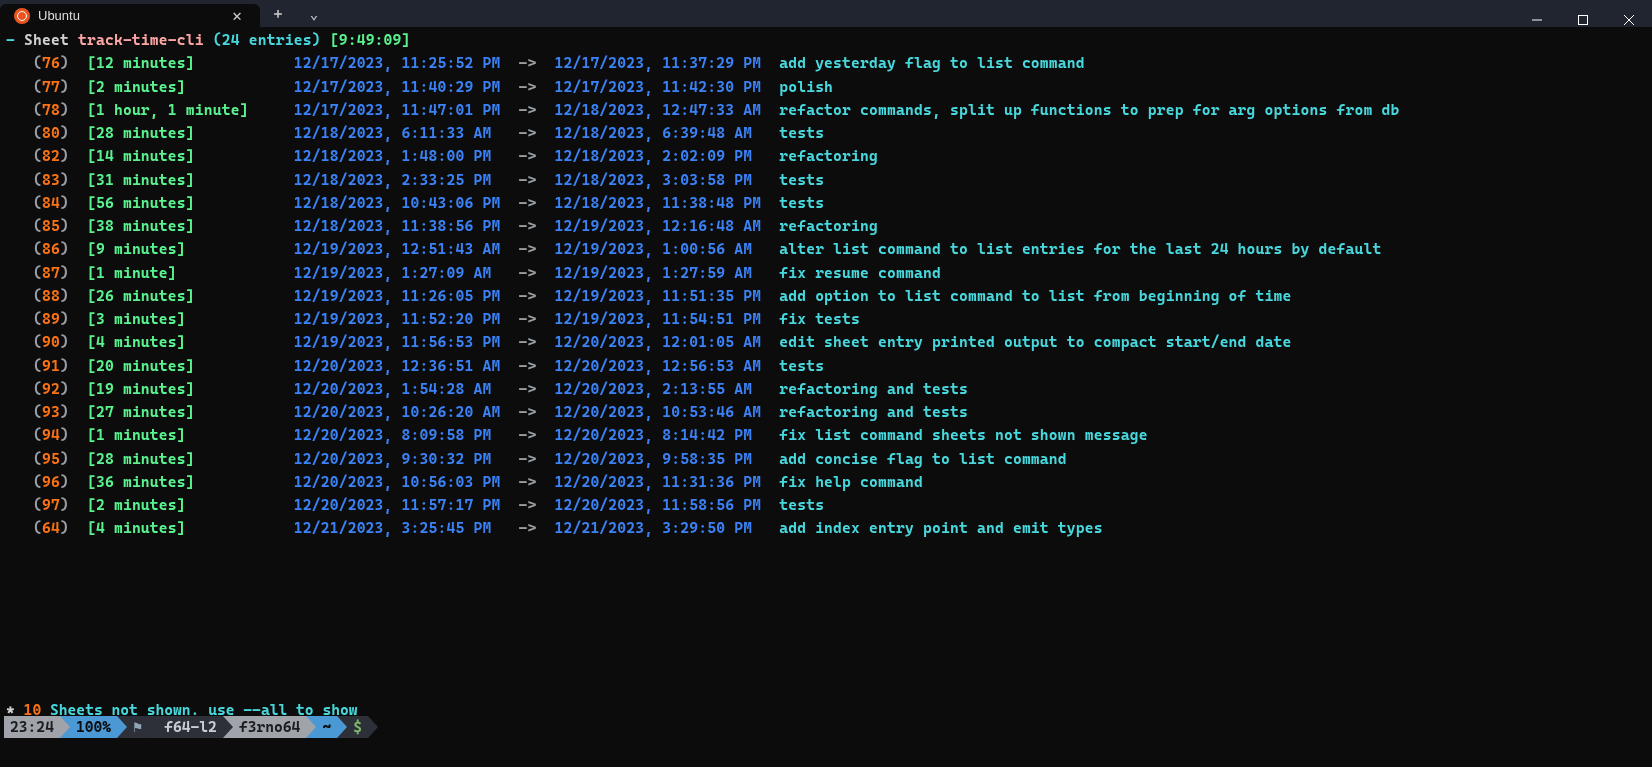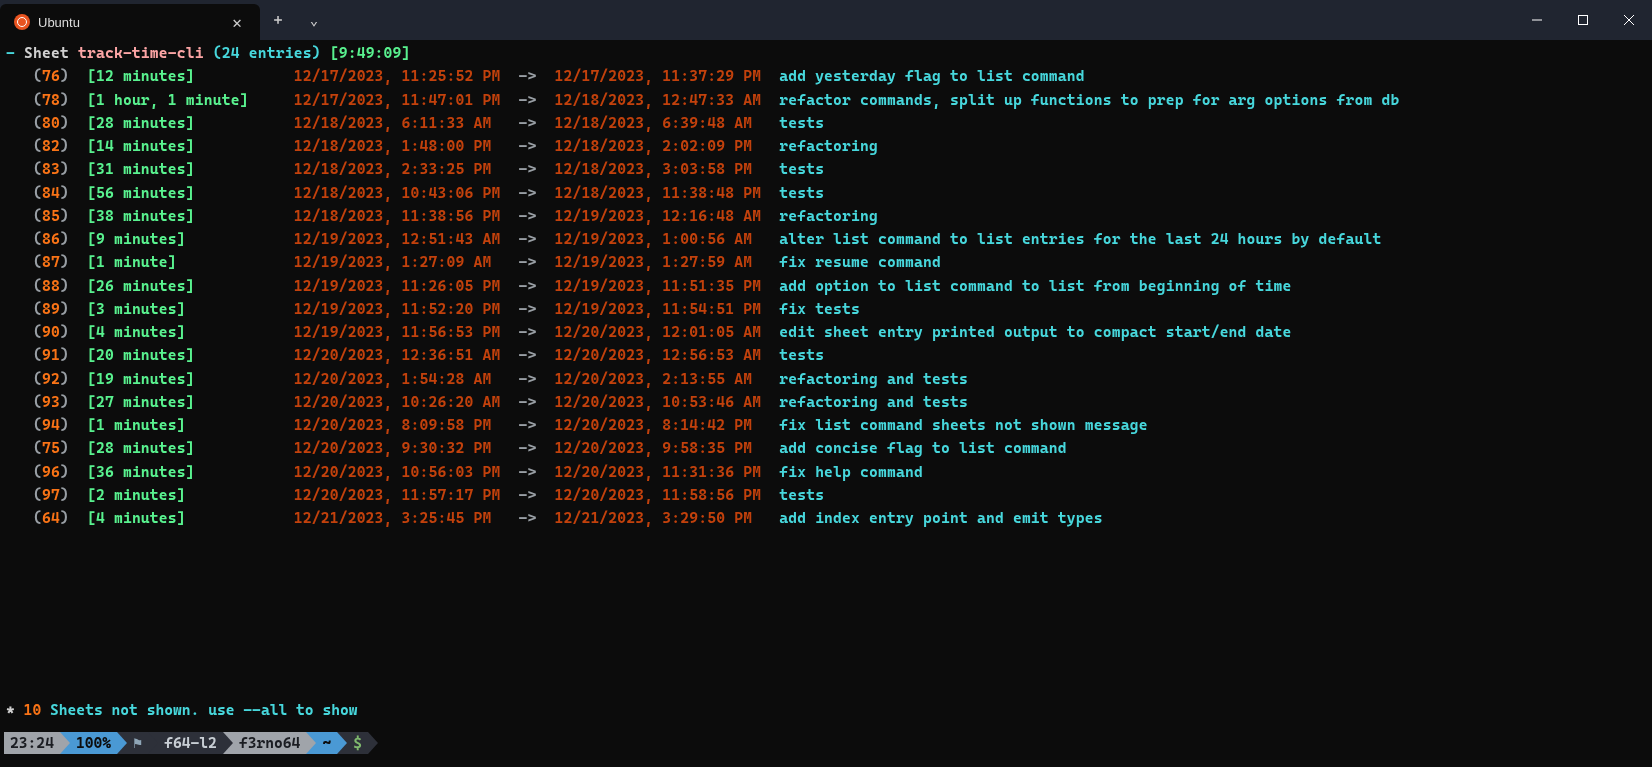--- a/index.html
+++ b/index.html
@@ -4,7 +4,7 @@
 <style>
 * { margin:0; padding:0; box-sizing:border-box; }
 body { background:#0c0c0c; font-family:'Cascadia Mono','Consolas',monospace; font-size:15px; overflow:hidden; width:1652px; height:767px; font-weight:bold; }
-.titlebar { height:40px; background:#202530; display:flex; align-items:stretch; }
+.titlebar { height:27px; background:#202530; display:flex; align-items:stretch; }
 .tab { display:flex; align-items:center; gap:8px; padding:0 14px; background:#0c0c0c; border-top-left-radius:6px; border-top-right-radius:6px; margin-top:4px; min-width:260px; color:#ddd; position:relative; }
 .tab-icon { width:16px; height:16px; border-radius:50%; background:#e95420; display:inline-block; position:relative; }
 .tab-icon::after { content:""; position:absolute; inset:3px; border-radius:50%; border:1.5px solid #fff; }

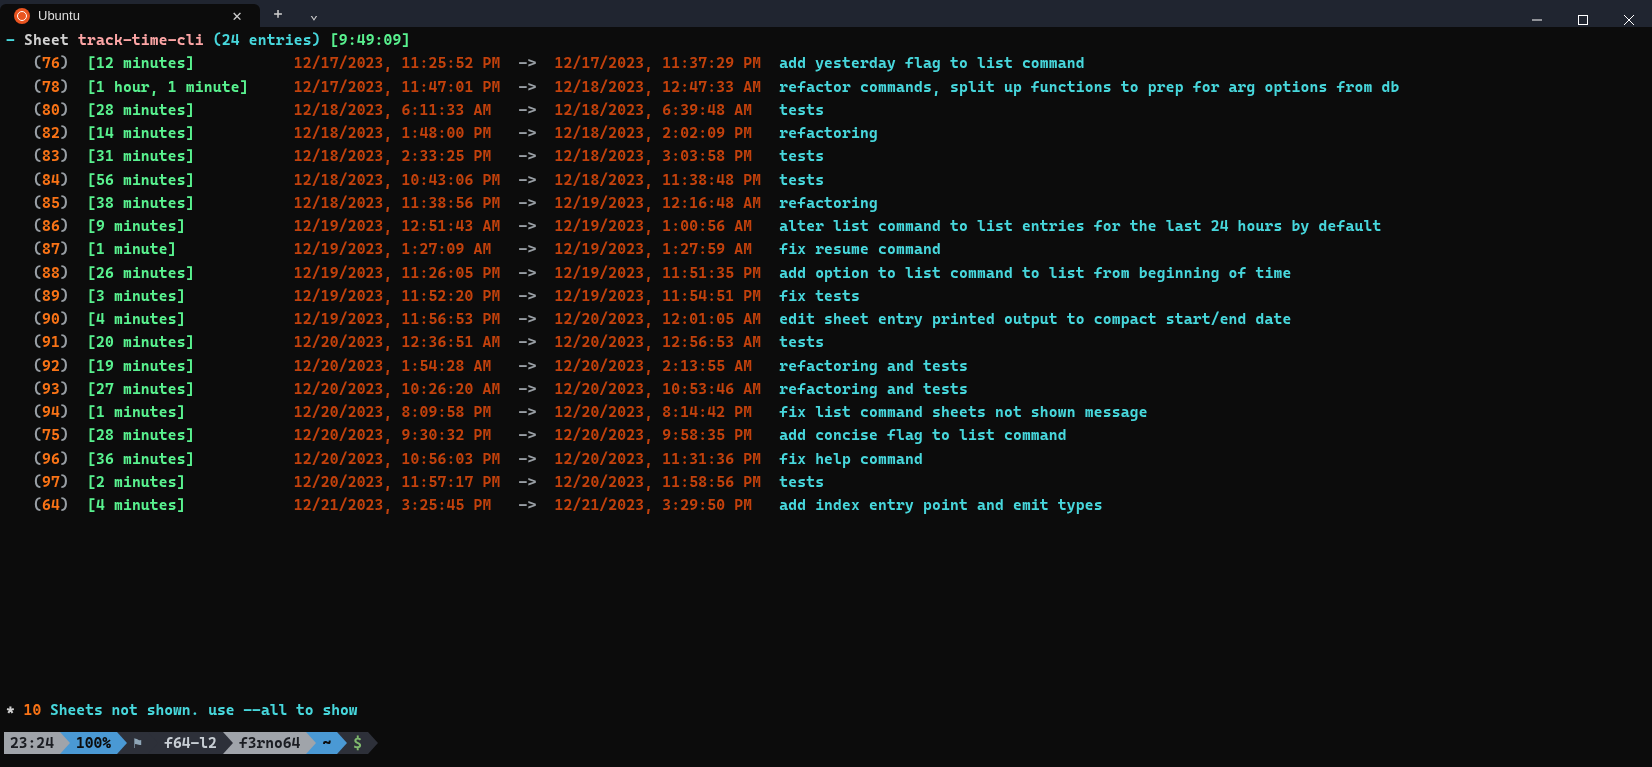--- a/index.html
+++ b/index.html
@@ -21,7 +21,7 @@
 .yellow { color:#fca5a5; }
 .orange { color:#f97316; }
 .gray { color:#999fa5; }
-.magenta { color:#c2410c; }
+.magenta { color:#3b82f6; }
 .white { color:#d0d0d0; }
 .green { color:#59f28f; }
 .footer { position:absolute; left:6px; bottom:48px; }

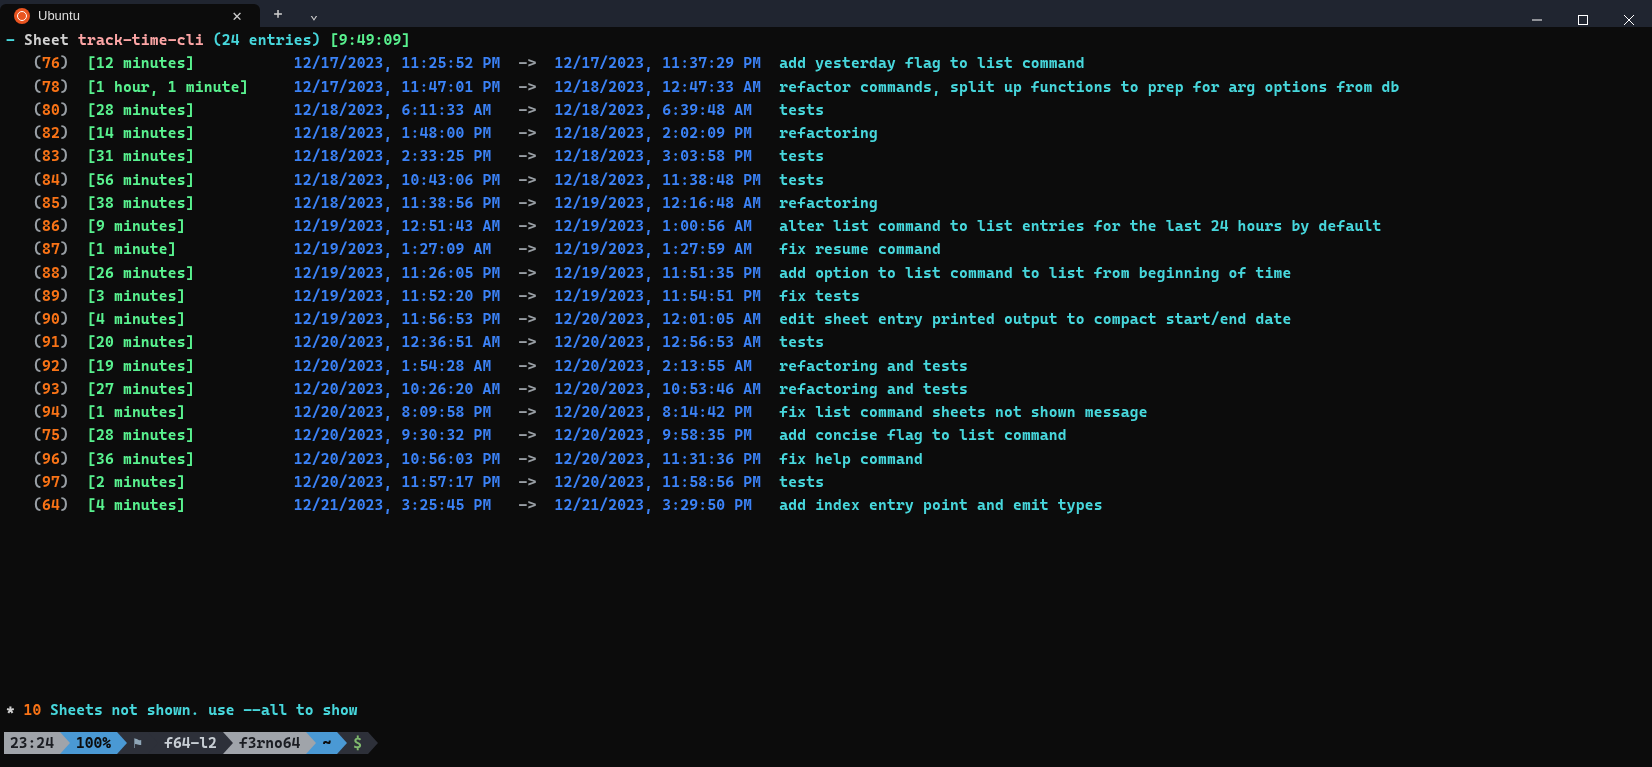--- a/index.html
+++ b/index.html
@@ -74,6 +74,7 @@
   <div class="row"><span class="cyan">- </span><span class="white">Sheet</span> <span class="yellow">track-time-cli</span> <span class="cyan">(24 entries)</span> <span class="green">[9:49:09]</span></div>
   <div id="entries">
       <div class="row">   <span class="gray">(</span><span class="orange">76</span><span class="gray">)</span>  <span class="green">[12 minutes]          </span> <span class="magenta">12/17/2023, 11:25:52 PM </span> <span class="gray">-&gt;</span>  <span class="magenta">12/17/2023, 11:37:29 PM </span> <span class="cyan">add yesterday flag to list command</span></div>
+      <div class="row">   <span class="gray">(</span><span class="orange">77</span><span class="gray">)</span>  <span class="green">[2 minutes]           </span> <span class="magenta">12/17/2023, 11:40:29 PM </span> <span class="gray">-&gt;</span>  <span class="magenta">12/17/2023, 11:42:30 PM </span> <span class="cyan">polish</span></div>
       <div class="row">   <span class="gray">(</span><span class="orange">78</span><span class="gray">)</span>  <span class="green">[1 hour, 1 minute]    </span> <span class="magenta">12/17/2023, 11:47:01 PM </span> <span class="gray">-&gt;</span>  <span class="magenta">12/18/2023, 12:47:33 AM </span> <span class="cyan">refactor commands, split up functions to prep for arg options from db</span></div>
       <div class="row">   <span class="gray">(</span><span class="orange">80</span><span class="gray">)</span>  <span class="green">[28 minutes]          </span> <span class="magenta">12/18/2023, 6:11:33 AM  </span> <span class="gray">-&gt;</span>  <span class="magenta">12/18/2023, 6:39:48 AM  </span> <span class="cyan">tests</span></div>
       <div class="row">   <span class="gray">(</span><span class="orange">82</span><span class="gray">)</span>  <span class="green">[14 minutes]          </span> <span class="magenta">12/18/2023, 1:48:00 PM  </span> <span class="gray">-&gt;</span>  <span class="magenta">12/18/2023, 2:02:09 PM  </span> <span class="cyan">refactoring</span></div>

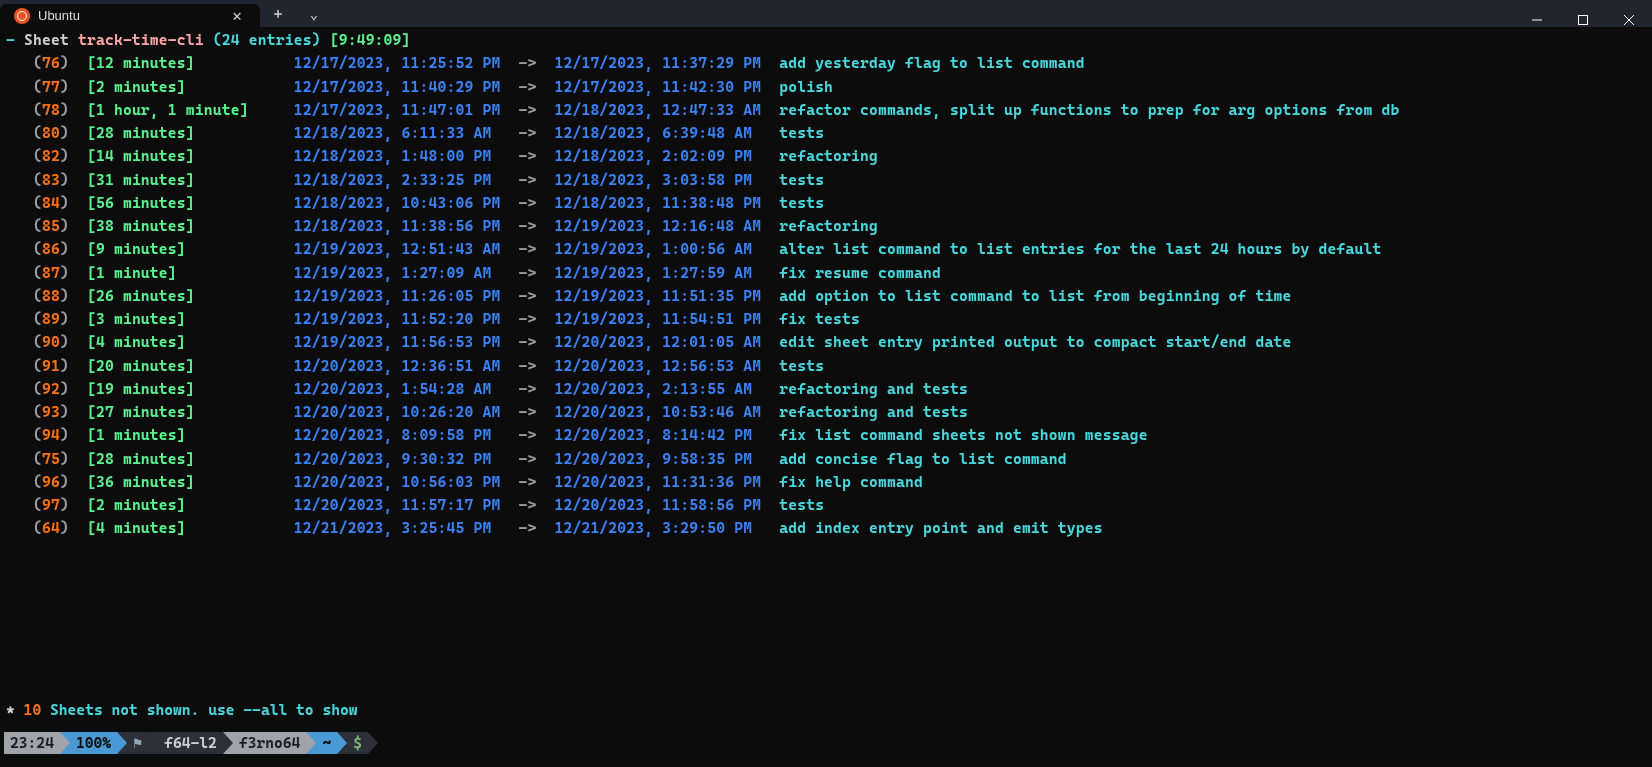--- a/index.html
+++ b/index.html
@@ -90,7 +90,7 @@
       <div class="row">   <span class="gray">(</span><span class="orange">92</span><span class="gray">)</span>  <span class="green">[19 minutes]          </span> <span class="magenta">12/20/2023, 1:54:28 AM  </span> <span class="gray">-&gt;</span>  <span class="magenta">12/20/2023, 2:13:55 AM  </span> <span class="cyan">refactoring and tests</span></div>
       <div class="row">   <span class="gray">(</span><span class="orange">93</span><span class="gray">)</span>  <span class="green">[27 minutes]          </span> <span class="magenta">12/20/2023, 10:26:20 AM </span> <span class="gray">-&gt;</span>  <span class="magenta">12/20/2023, 10:53:46 AM </span> <span class="cyan">refactoring and tests</span></div>
       <div class="row">   <span class="gray">(</span><span class="orange">94</span><span class="gray">)</span>  <span class="green">[1 minutes]           </span> <span class="magenta">12/20/2023, 8:09:58 PM  </span> <span class="gray">-&gt;</span>  <span class="magenta">12/20/2023, 8:14:42 PM  </span> <span class="cyan">fix list command sheets not shown message</span></div>
-      <div class="row">   <span class="gray">(</span><span class="orange">75</span><span class="gray">)</span>  <span class="green">[28 minutes]          </span> <span class="magenta">12/20/2023, 9:30:32 PM  </span> <span class="gray">-&gt;</span>  <span class="magenta">12/20/2023, 9:58:35 PM  </span> <span class="cyan">add concise flag to list command</span></div>
+      <div class="row">   <span class="gray">(</span><span class="orange">95</span><span class="gray">)</span>  <span class="green">[28 minutes]          </span> <span class="magenta">12/20/2023, 9:30:32 PM  </span> <span class="gray">-&gt;</span>  <span class="magenta">12/20/2023, 9:58:35 PM  </span> <span class="cyan">add concise flag to list command</span></div>
       <div class="row">   <span class="gray">(</span><span class="orange">96</span><span class="gray">)</span>  <span class="green">[36 minutes]          </span> <span class="magenta">12/20/2023, 10:56:03 PM </span> <span class="gray">-&gt;</span>  <span class="magenta">12/20/2023, 11:31:36 PM </span> <span class="cyan">fix help command</span></div>
       <div class="row">   <span class="gray">(</span><span class="orange">97</span><span class="gray">)</span>  <span class="green">[2 minutes]           </span> <span class="magenta">12/20/2023, 11:57:17 PM </span> <span class="gray">-&gt;</span>  <span class="magenta">12/20/2023, 11:58:56 PM </span> <span class="cyan">tests</span></div>
       <div class="row">   <span class="gray">(</span><span class="orange">64</span><span class="gray">)</span>  <span class="green">[4 minutes]           </span> <span class="magenta">12/21/2023, 3:25:45 PM  </span> <span class="gray">-&gt;</span>  <span class="magenta">12/21/2023, 3:29:50 PM  </span> <span class="cyan">add index entry point and emit types</span></div>

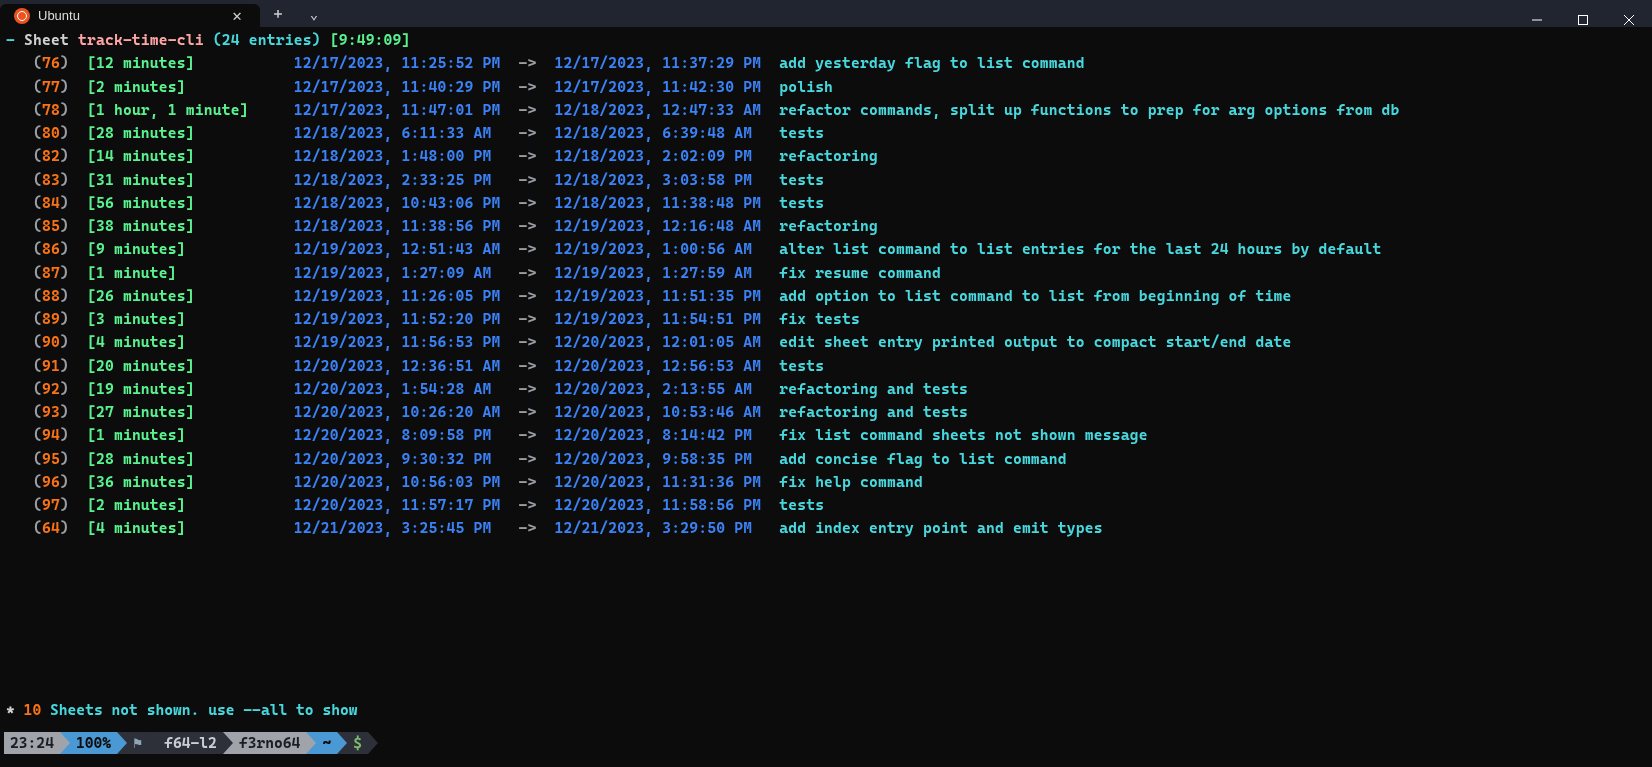--- a/index.html
+++ b/index.html
@@ -25,7 +25,7 @@
 .white { color:#d0d0d0; }
 .green { color:#59f28f; }
 .footer { position:absolute; left:6px; bottom:48px; }
-.statusbar { position:absolute; bottom:14px; left:4px; display:flex; align-items:center; font-size:15px; height:21px; }
+.statusbar { position:absolute; bottom:30px; left:4px; display:flex; align-items:center; font-size:15px; height:21px; }
 .sb-seg { padding:0 6px; display:inline-flex; align-items:center; height:22px; }
 .sb-time { background:#a0a4aa; color:#1b1d22; }
 .sb-pct { background:#4a99d4; color:#0c0c0c; }

